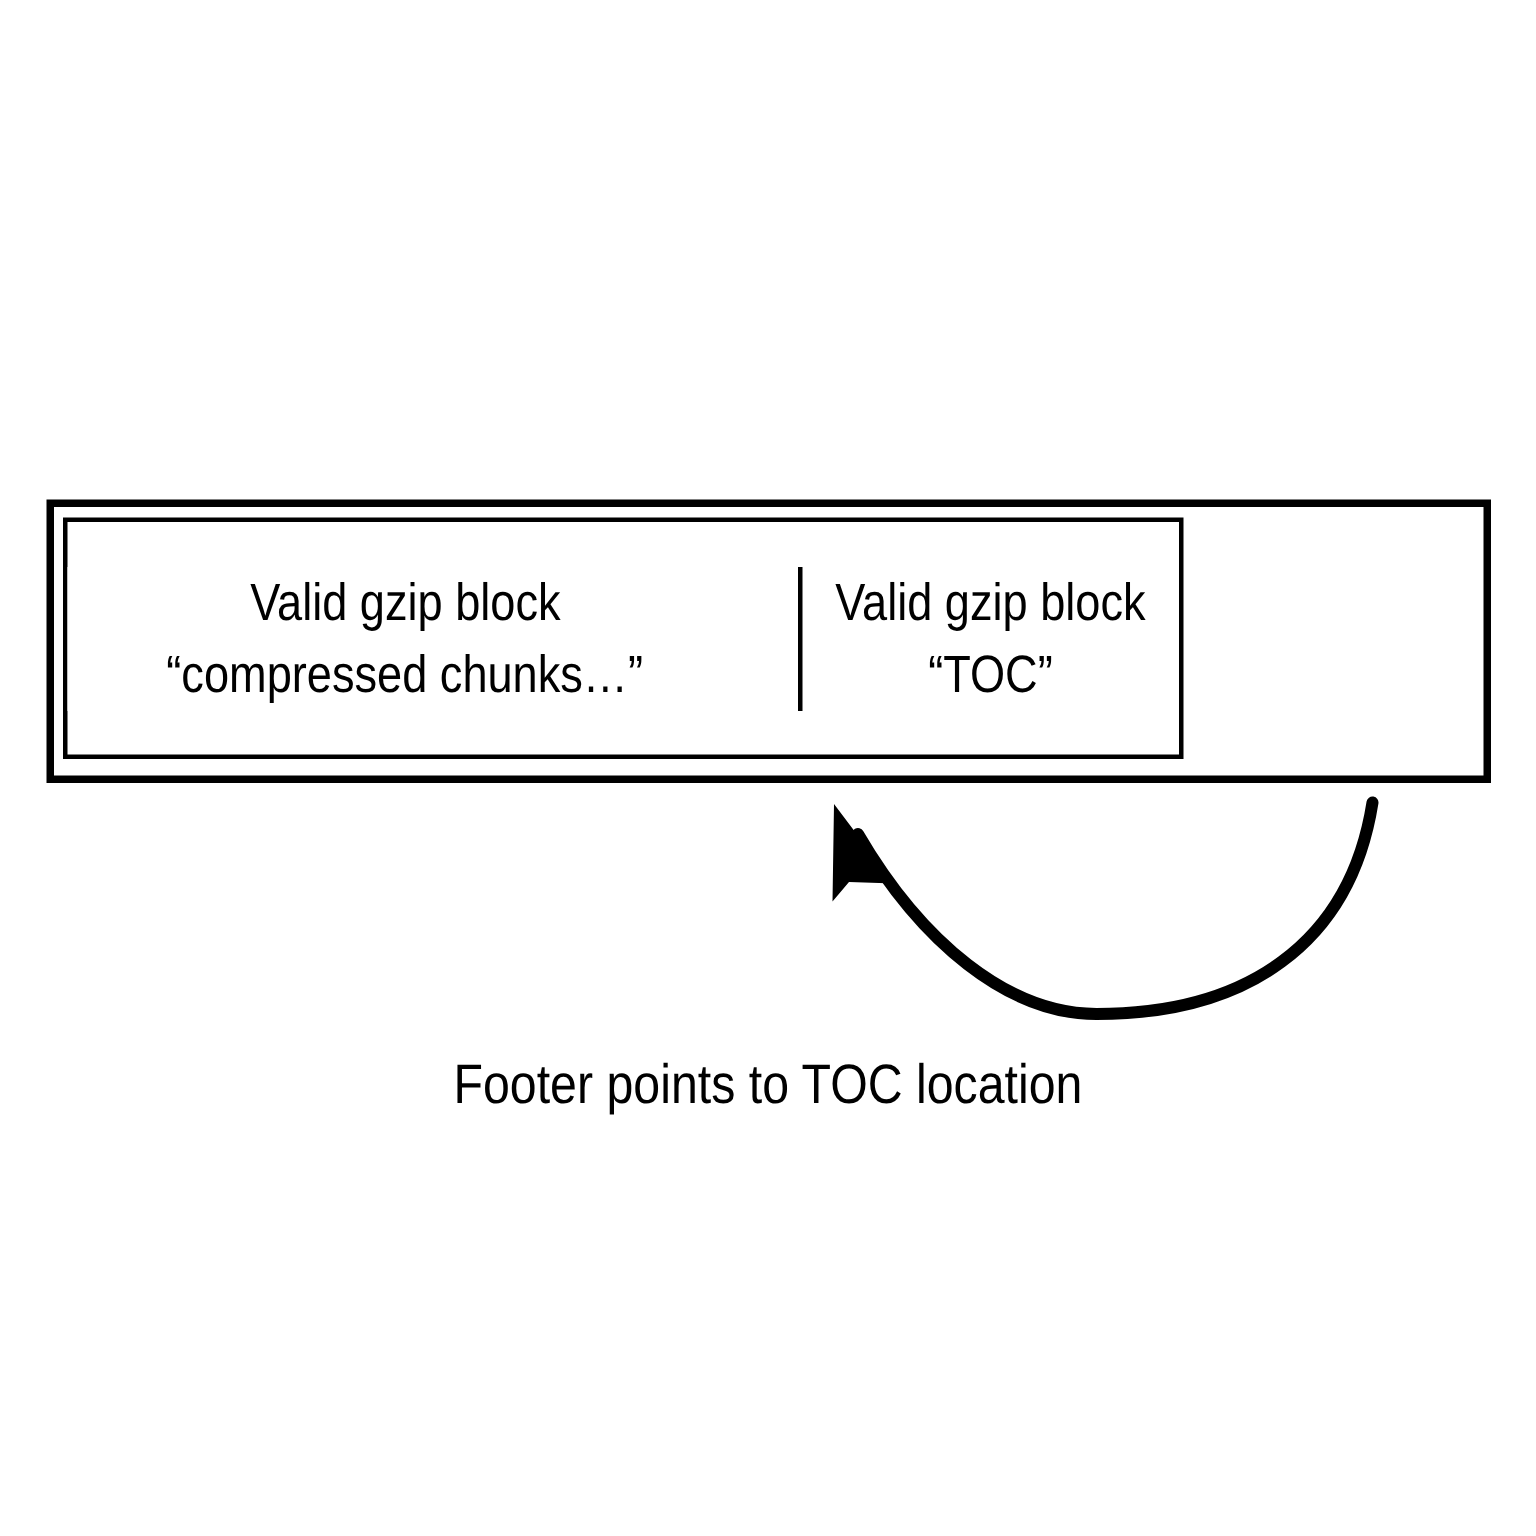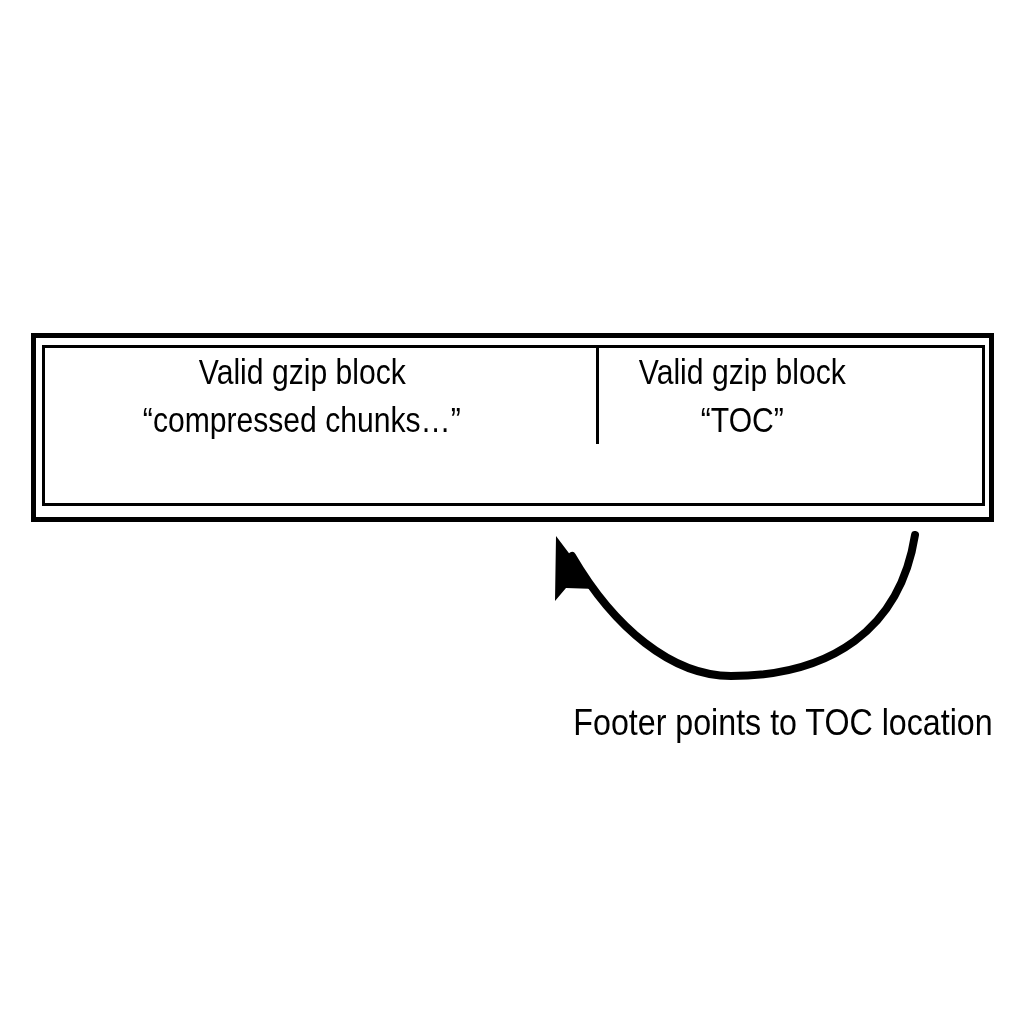--- a/index.html
+++ b/index.html
@@ -40,14 +40,14 @@
     position: absolute;
     left: 42px;
     top: 345px;
-    width: 943px;
+    width: 747px;
     height: 161px;
     box-sizing: border-box;
     border: 3px solid #000000;
     background: #ffffff;
     display: flex;
     flex-direction: row;
-    align-items: flex-start;
+    align-items: center;
     gap: 37px;
   }
 

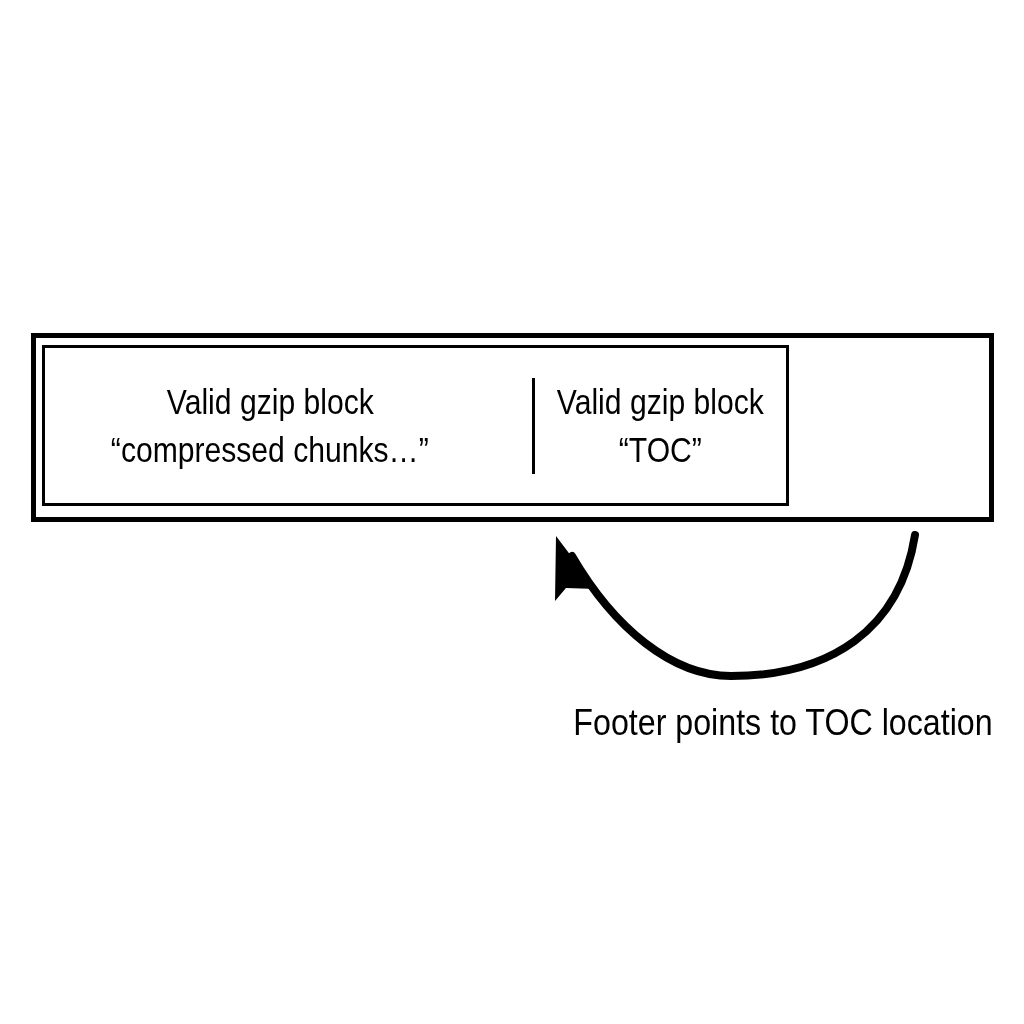--- a/index.html
+++ b/index.html
@@ -106,7 +106,7 @@
     left: 0;
     top: 699px;
     width: 1024px;
-    text-align: right;
+    text-align: center;
     font-size: 37px;
     line-height: 48px;
     color: #000000;

